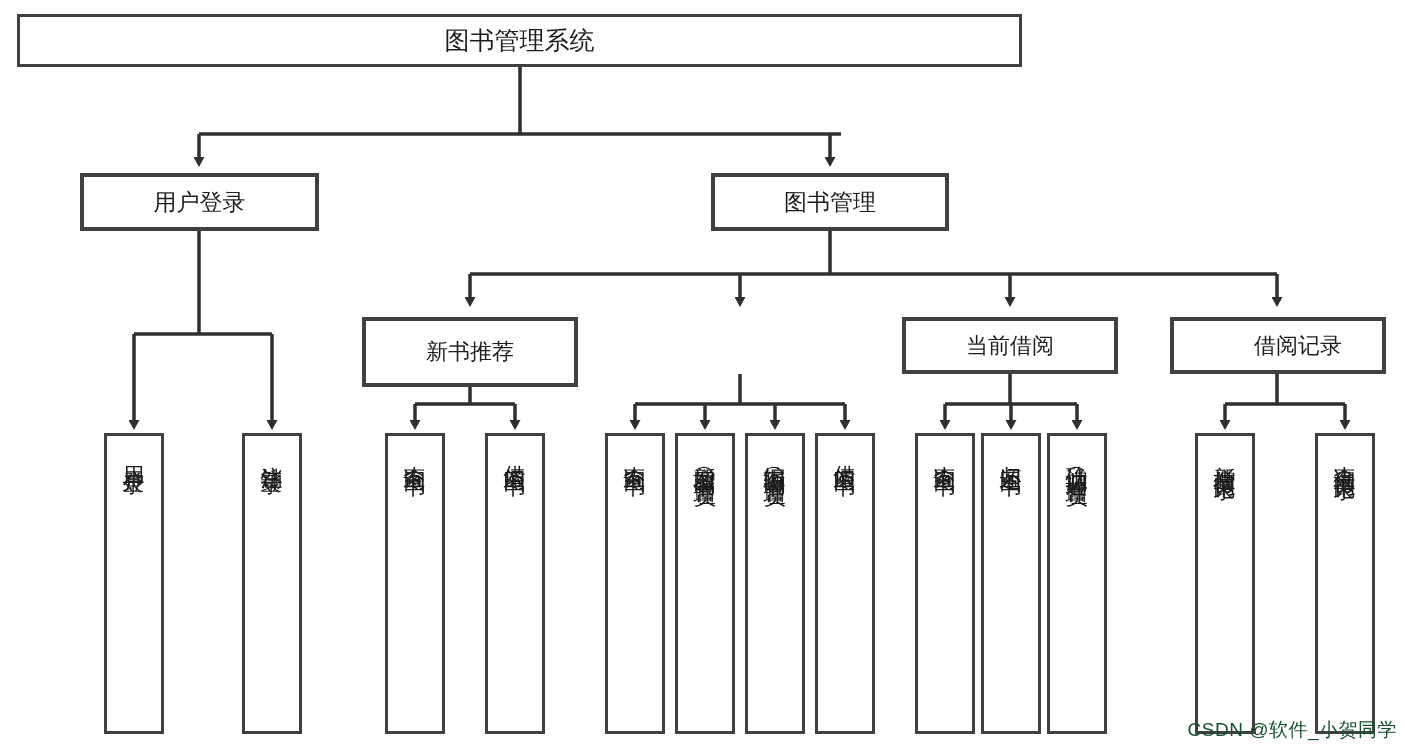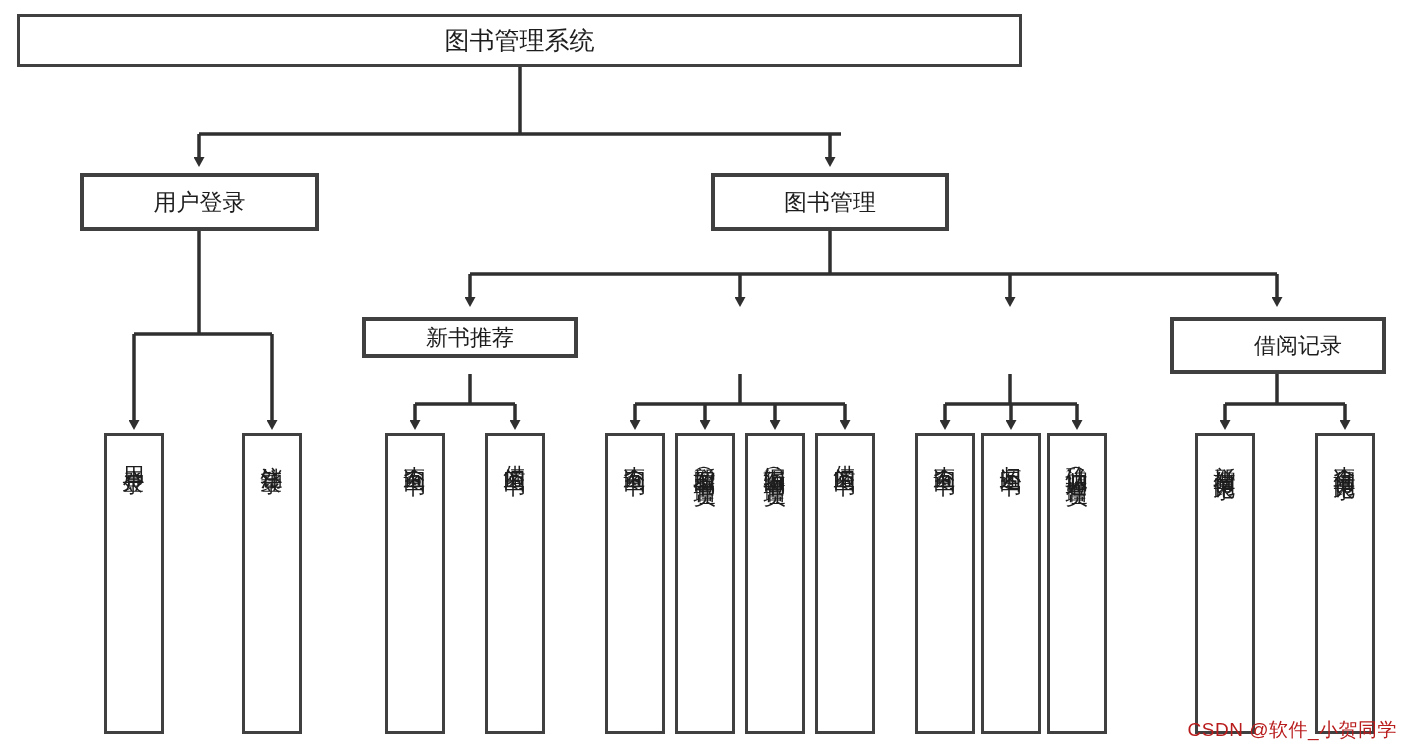--- a/index.html
+++ b/index.html
@@ -136,7 +136,7 @@
     <span>图书管理</span>
   </div>
 
-  <div class="node level2" style="left:362px; top:317px; width:216px; height:41px;">
+  <div class="node level2" style="left:362px; top:317px; width:216px; height:70px;">
     <span>新书推荐</span>
   </div>
   <div class="node level2" style="left:1170px; top:317px; width:216px; height:57px;padding-left:40px;">

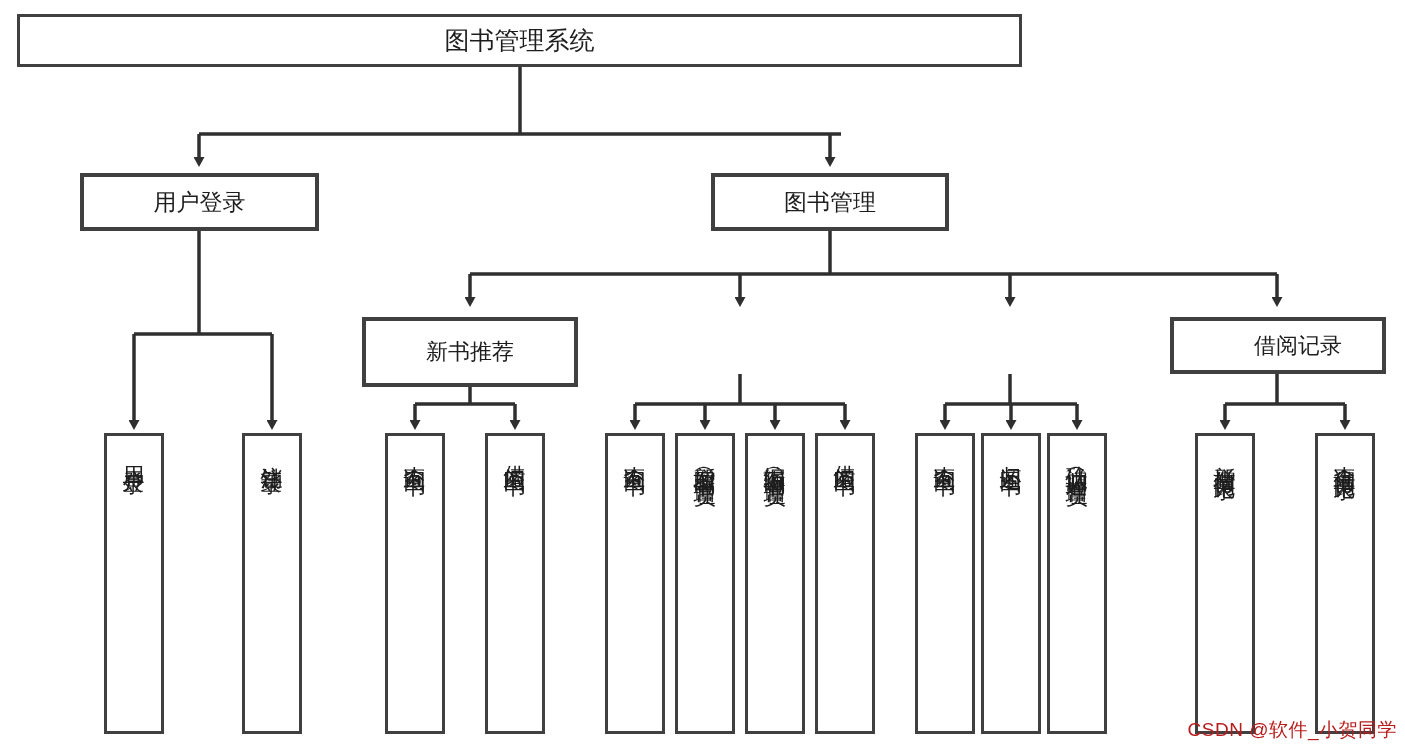--- a/index.html
+++ b/index.html
@@ -139,6 +139,9 @@
   <div class="node level2" style="left:362px; top:317px; width:216px; height:70px;">
     <span>新书推荐</span>
   </div>
+  <div class="node level2" style="left:902px; top:317px; width:216px; height:57px;">
+    <span>当前借阅</span>
+  </div>
   <div class="node level2" style="left:1170px; top:317px; width:216px; height:57px;padding-left:40px;">
     <span>借阅记录</span>
   </div>

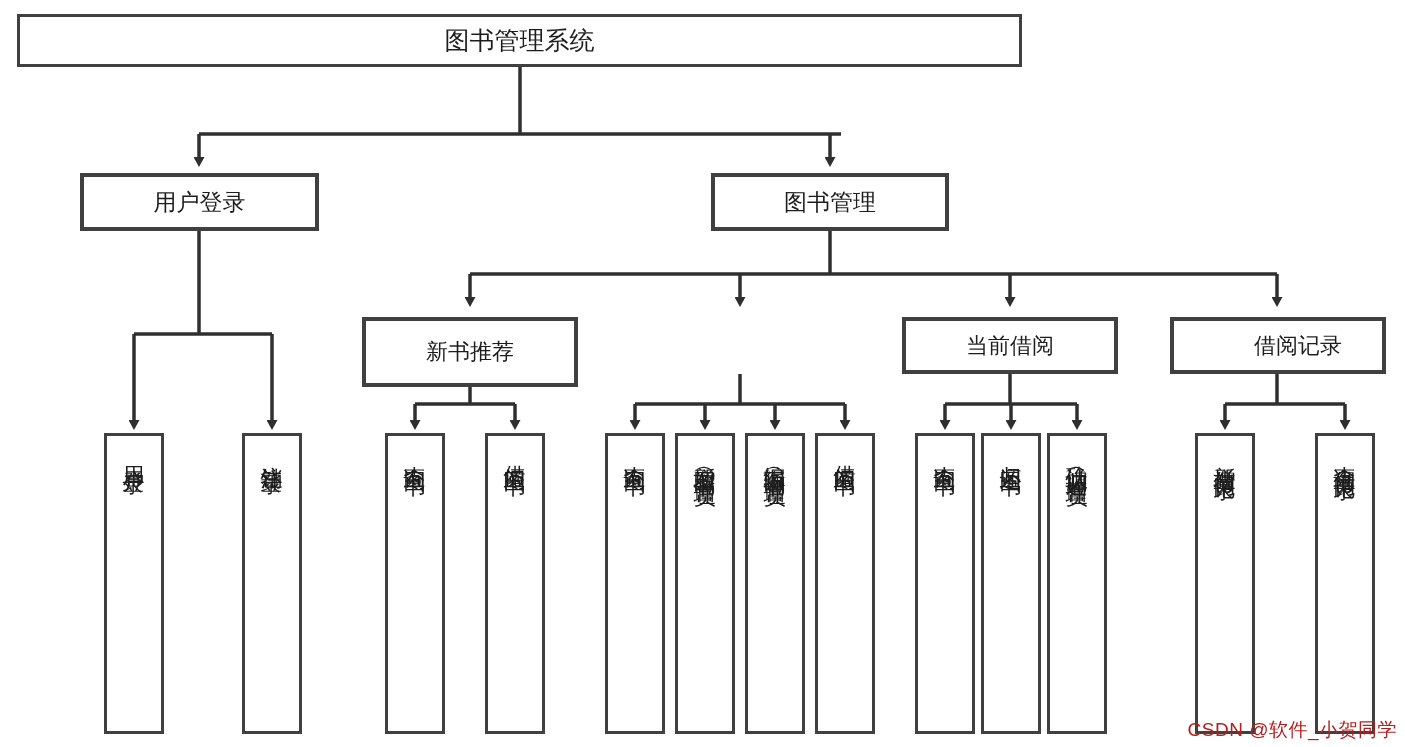--- a/index.html
+++ b/index.html
@@ -65,7 +65,7 @@
     right: 8px;
     bottom: 4px;
     font-size: 19px;
-    color: #b91c1c;
+    color: #14532d;
     letter-spacing: 0.5px;
     white-space: nowrap;
   }

